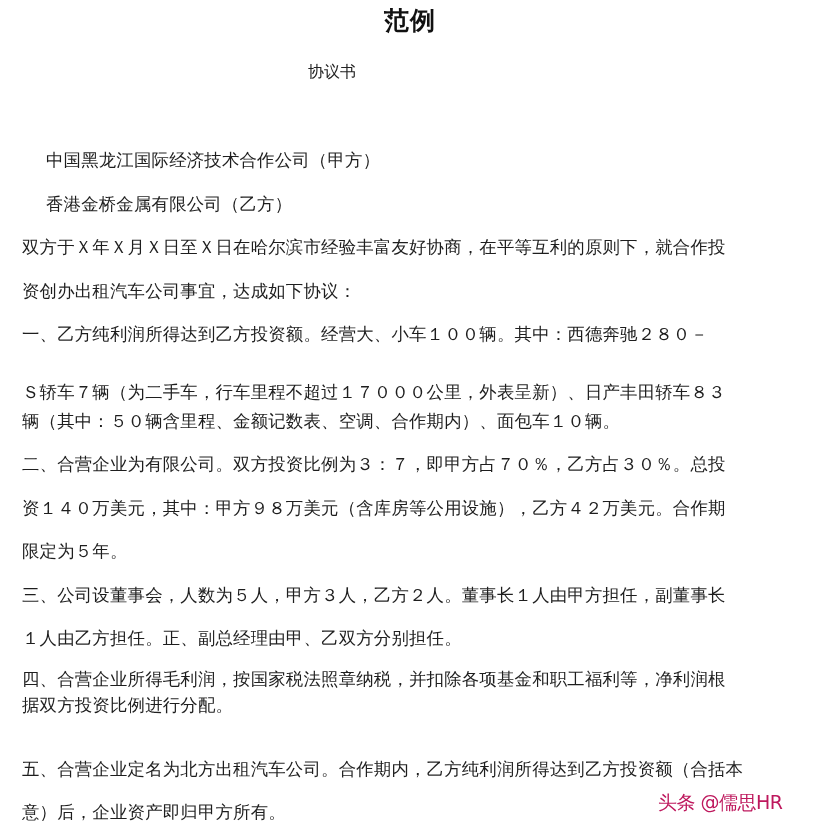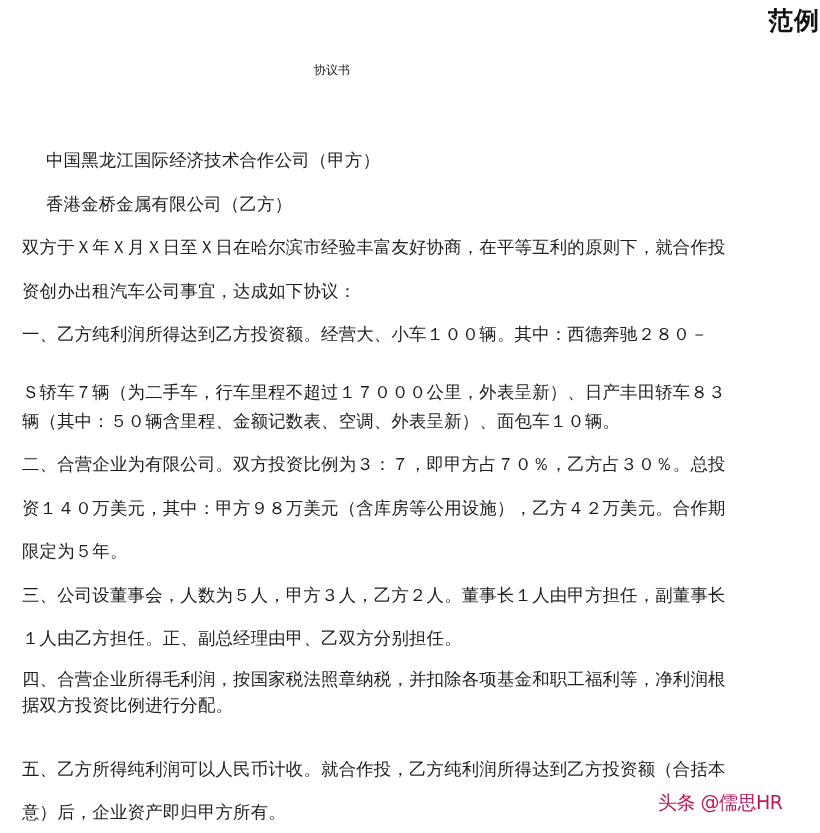--- a/index.html
+++ b/index.html
@@ -10,7 +10,7 @@
     }
     .title {
       position: absolute; left: 0; width: 820px; top: 4px;
-      text-align: right; font-size: 25px; font-weight: bold; letter-spacing: 1px;
+      text-align: center; font-size: 25px; font-weight: bold; letter-spacing: 1px;
       color: #111;
     }
     .subtitle {

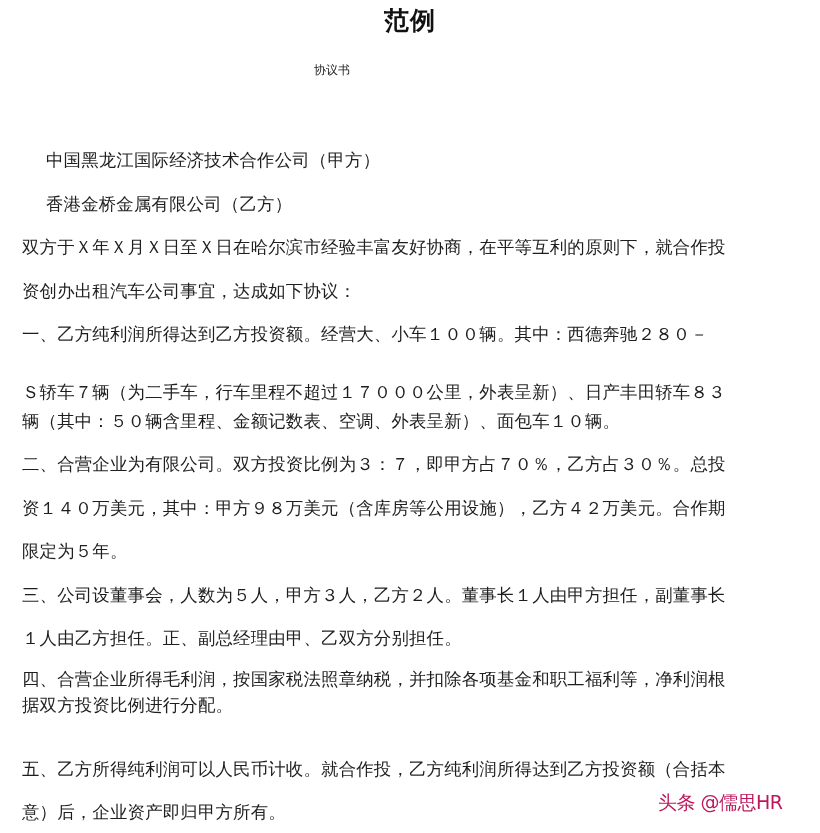--- a/index.html
+++ b/index.html
@@ -15,7 +15,7 @@
     }
     .subtitle {
       position: absolute; left: 0; width: 664px; top: 62px;
-      text-align: center; font-size: 12px; color: #222;
+      text-align: center; font-size: 16px; color: #222;
     }
     .line {
       position: absolute; left: 22px; width: 790px;

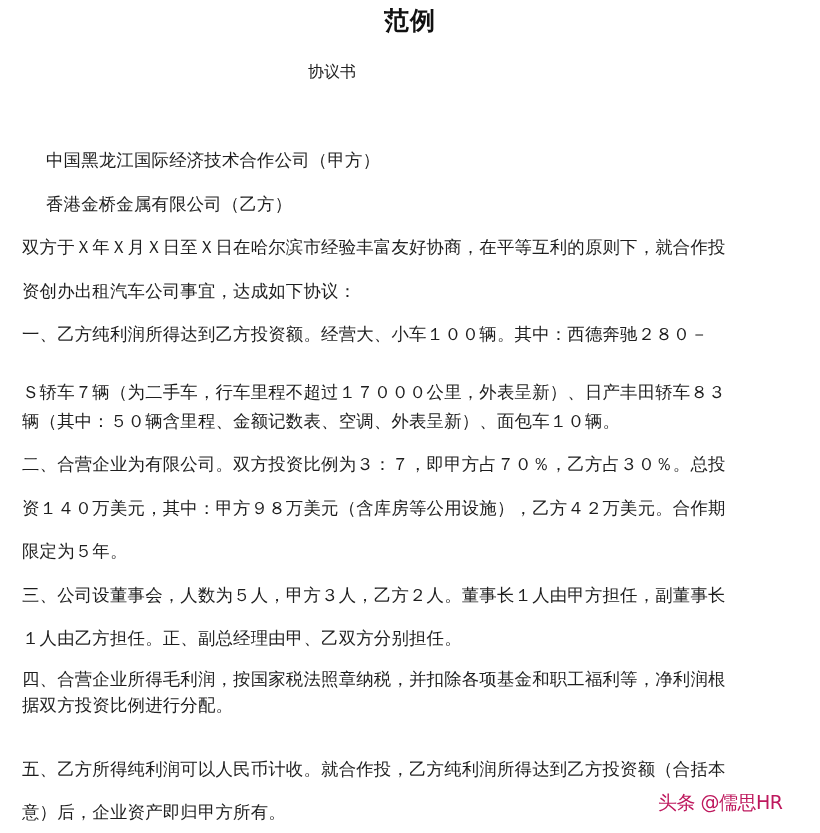--- a/index.html
+++ b/index.html
@@ -44,7 +44,7 @@
 
   <div class="line" style="top:322px">一、乙方纯利润所得达到乙方投资额。经营大、小车１００辆。其中：西德奔驰２８０－</div>
   <div class="line" style="top:380px">Ｓ轿车７辆（为二手车，行车里程不超过１７０００公里，外表呈新）、日产丰田轿车８３</div>
-  <div class="line" style="top:409px">辆（其中：５０辆含里程、金额记数表、空调、外表呈新）、面包车１０辆。</div>
+  <div class="line" style="top:409px">辆（其中：５０辆含里程、金额记数表、空调、合作期内）、面包车１０辆。</div>
 
   <div class="line" style="top:452px">二、合营企业为有限公司。双方投资比例为３：７，即甲方占７０％，乙方占３０％。总投</div>
   <div class="line" style="top:496px">资１４０万美元，其中：甲方９８万美元（含库房等公用设施），乙方４２万美元。合作期</div>

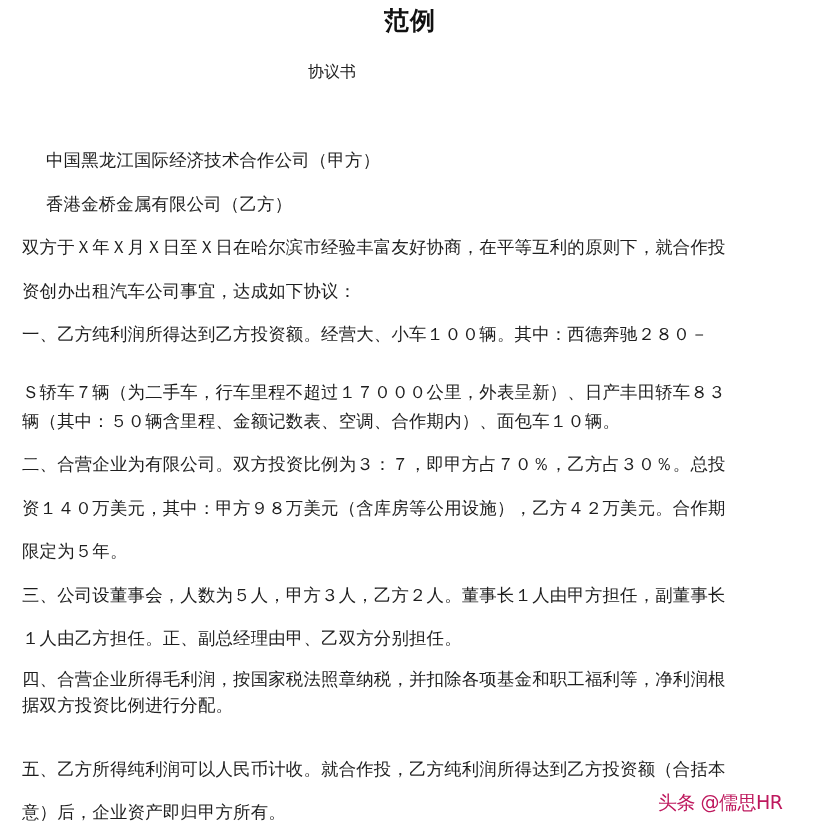--- a/index.html
+++ b/index.html
@@ -56,7 +56,7 @@
   <div class="line" style="top:667px">四、合营企业所得毛利润，按国家税法照章纳税，并扣除各项基金和职工福利等，净利润根</div>
   <div class="line" style="top:693px">据双方投资比例进行分配。</div>
 
-  <div class="line" style="top:757px">五、乙方所得纯利润可以人民币计收。就合作投，乙方纯利润所得达到乙方投资额（合括本</div>
+  <div class="line" style="top:757px">五、合营企业定名为北方出租汽车公司。合作期内，乙方纯利润所得达到乙方投资额（合括本</div>
   <div class="line" style="top:800px">意）后，企业资产即归甲方所有。</div>
 
   <div class="watermark">头条 @儒思HR</div>

